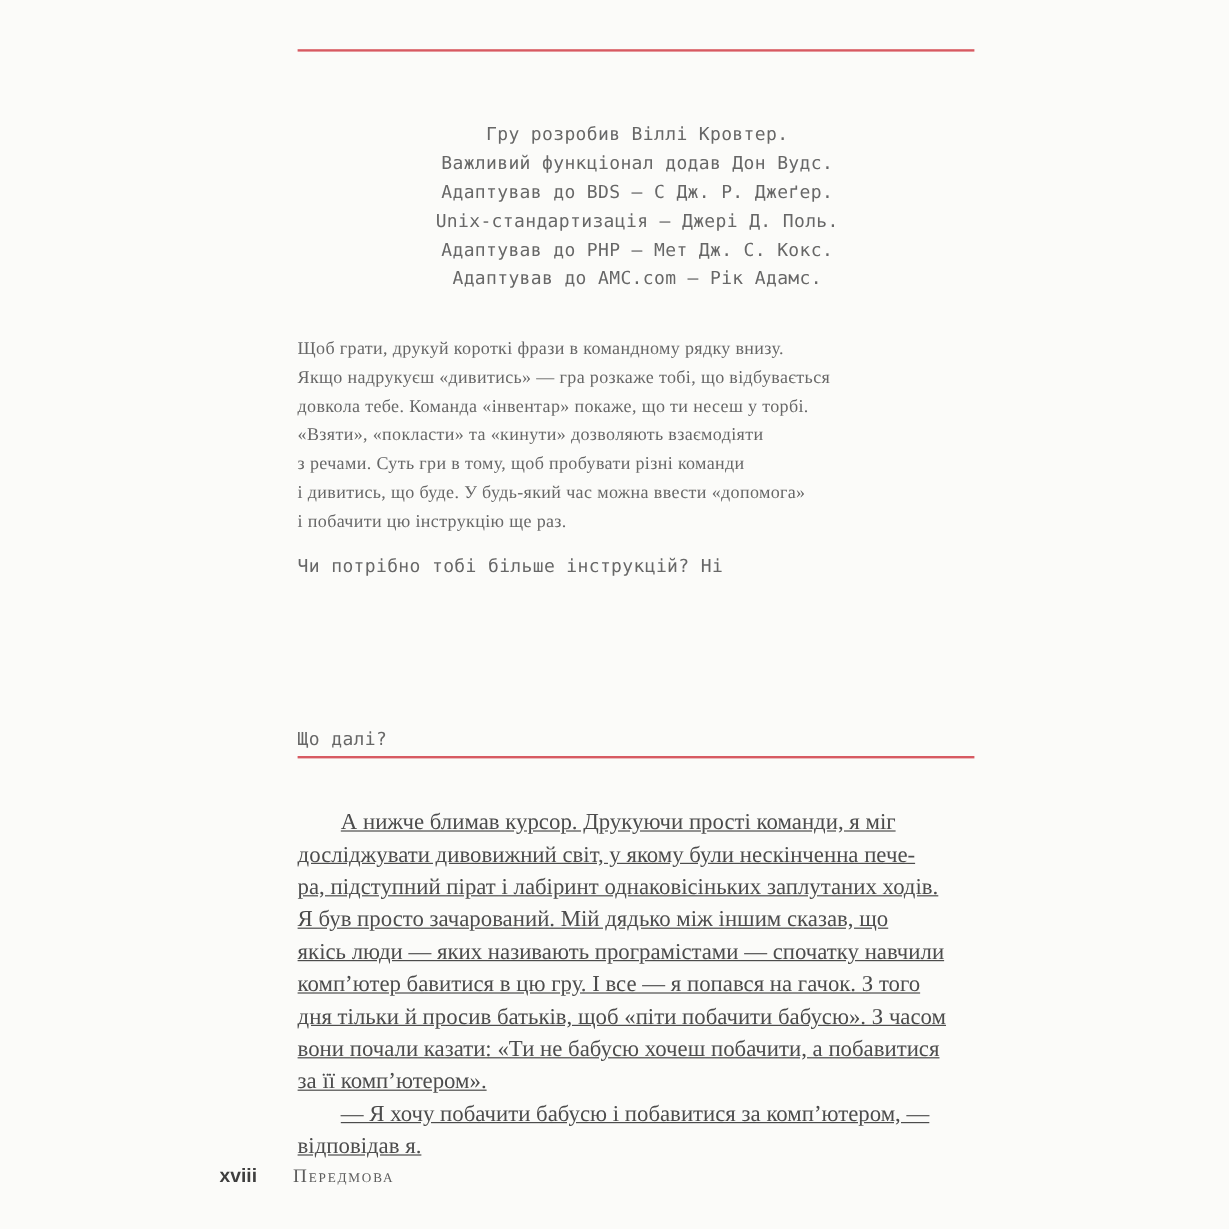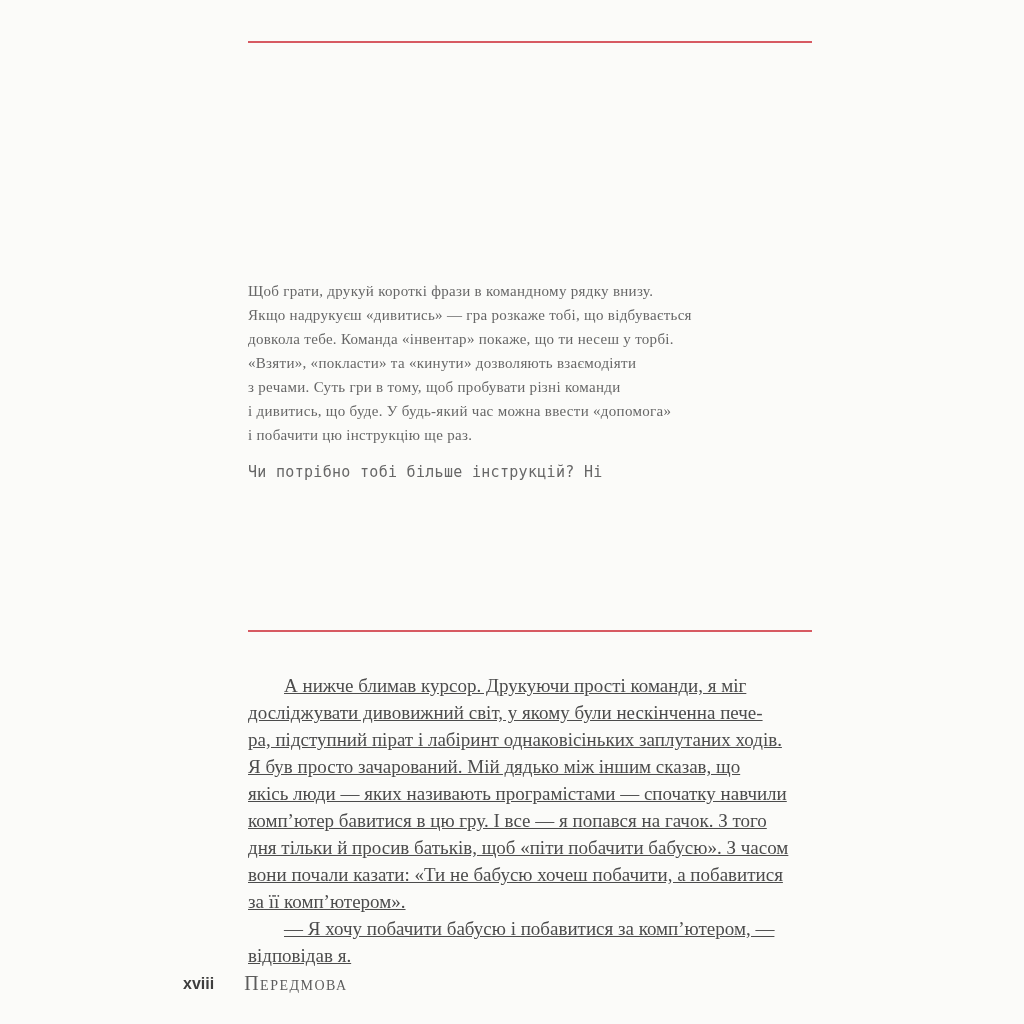--- a/index.html
+++ b/index.html
@@ -95,6 +95,12 @@
   <div class="rule rule-top"></div>
 
 
+  <div class="mono centered terminal-credits">Гру розробив Віллі Кровтер.
+Важливий функціонал додав Дон Вудс.
+Адаптував до BDS — C Дж. Р. Джеґер.
+Unix-стандартизація — Джері Д. Поль.
+Адаптував до PHP — Мет Дж. С. Кокс.
+Адаптував до AMC.com — Рік Адамс.</div>
 
   <div class="mono terminal-instructions">Щоб грати, друкуй короткі фрази в командному рядку внизу.
 Якщо надрукуєш «дивитись» — гра розкаже тобі, що відбувається

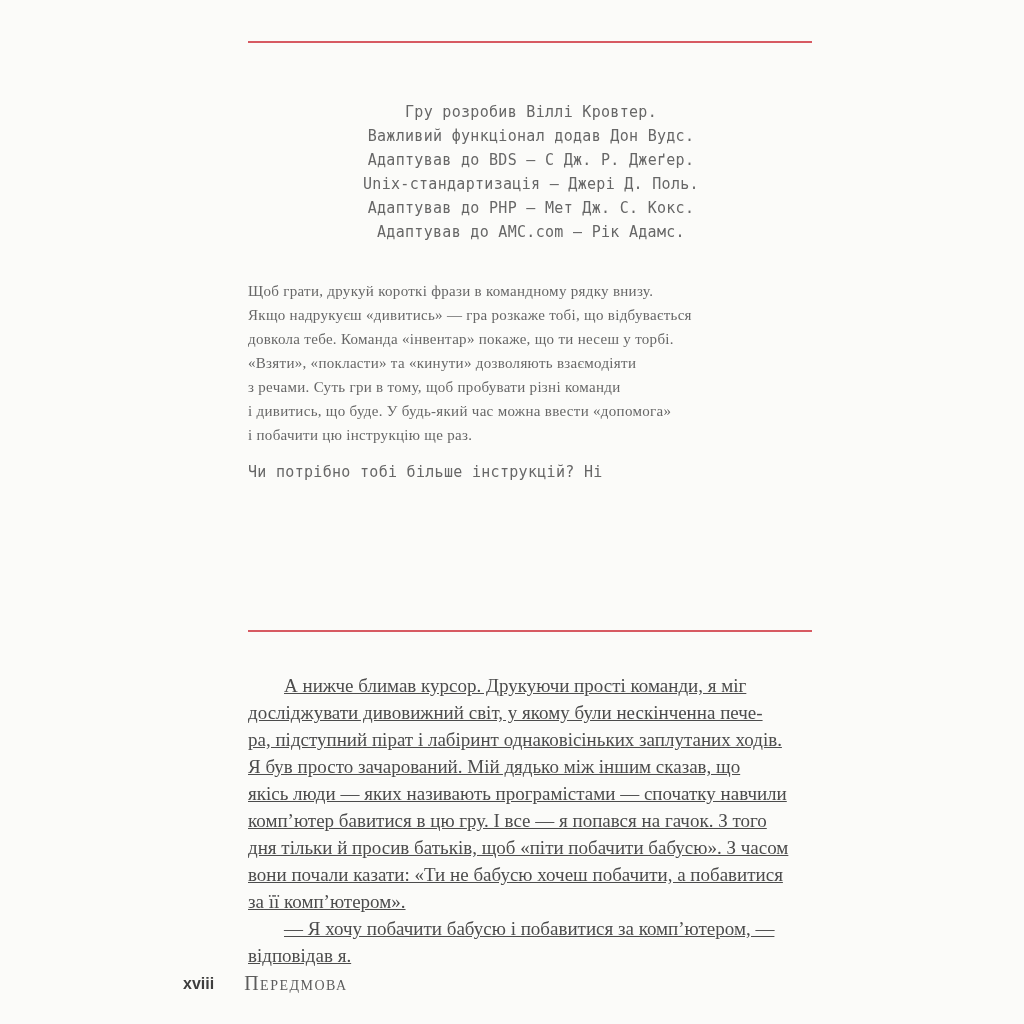--- a/index.html
+++ b/index.html
@@ -113,6 +113,7 @@
   <div class="mono terminal-question">Чи потрібно тобі більше інструкцій? Ні</div>
 
 
+  <div class="mono terminal-prompt">Що далі?</div>
 
   <div class="rule rule-bottom"></div>
 

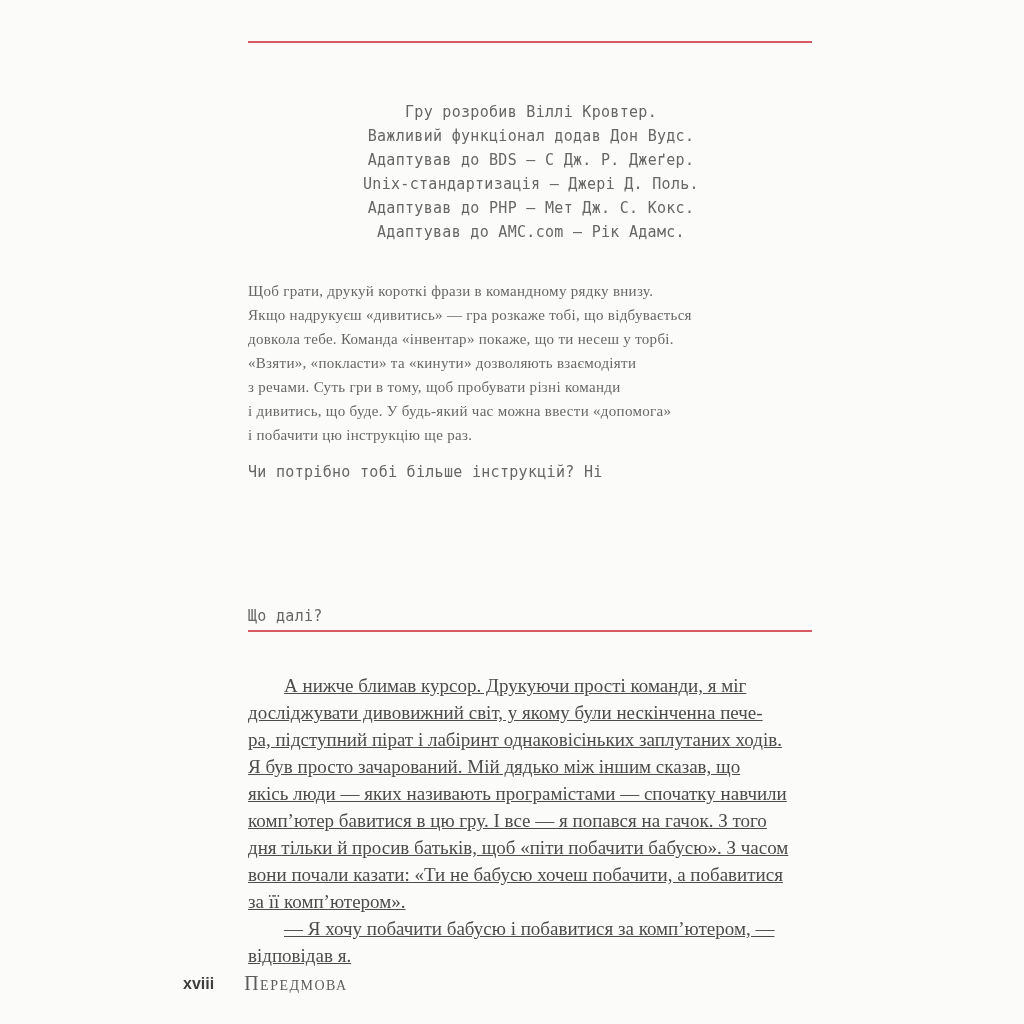--- a/index.html
+++ b/index.html
@@ -82,7 +82,7 @@
     margin-left: 30px;
     font-family: "Liberation Serif", "DejaVu Serif", serif;
     font-variant: small-caps;
-    font-size: 20px;
+    font-size: 16px;
     letter-spacing: 1.5px;
     color: #5c5c5c;
   }

